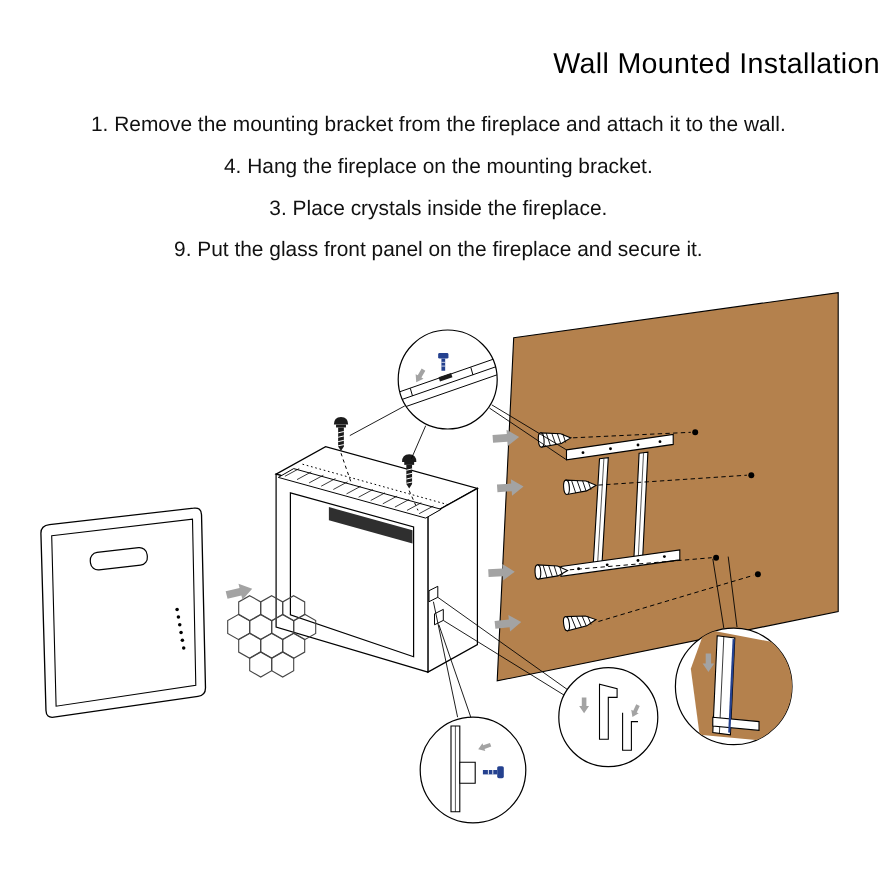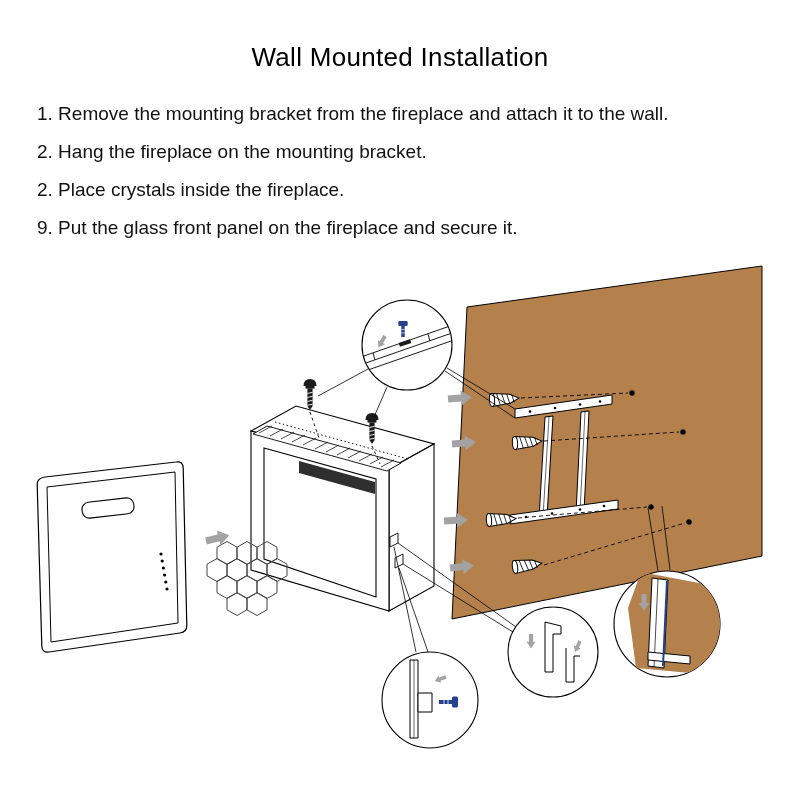--- a/index.html
+++ b/index.html
@@ -7,7 +7,7 @@
   .page { position: relative; width: 800px; height: 800px; overflow: hidden; background: #fff; }
   .title {
     position: absolute; top: 42px; left: 0; width: 800px;
-    text-align: center; font-size: 26px; color: #000; font-weight: 400;
+    text-align: right; font-size: 26px; color: #000; font-weight: 400;
     letter-spacing: 0.3px;
   }
   .steps { position: absolute; left: 37px; top: 102px; width: 745px; }

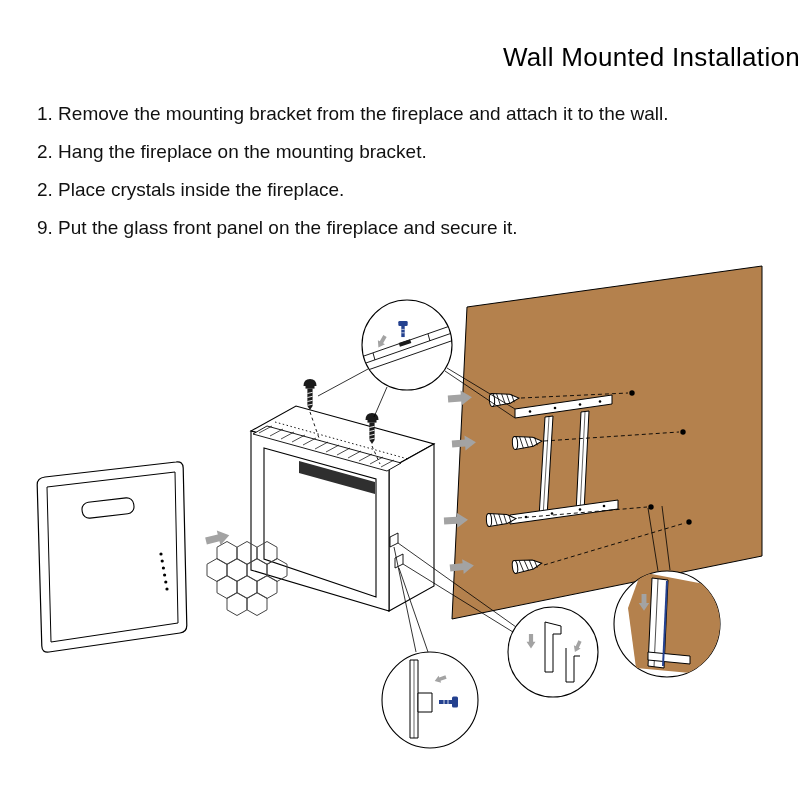--- a/index.html
+++ b/index.html
@@ -10,7 +10,7 @@
     text-align: right; font-size: 26px; color: #000; font-weight: 400;
     letter-spacing: 0.3px;
   }
-  .steps { position: absolute; left: 37px; top: 102px; width: 745px; }
+  .steps { position: absolute; left: 26px; top: 102px; width: 745px; text-align: center; }
   .step { font-size: 19px; color: #111; line-height: 24px; margin-bottom: 14px; }
   svg.diagram { position: absolute; left: 0; top: 0; }
 </style>

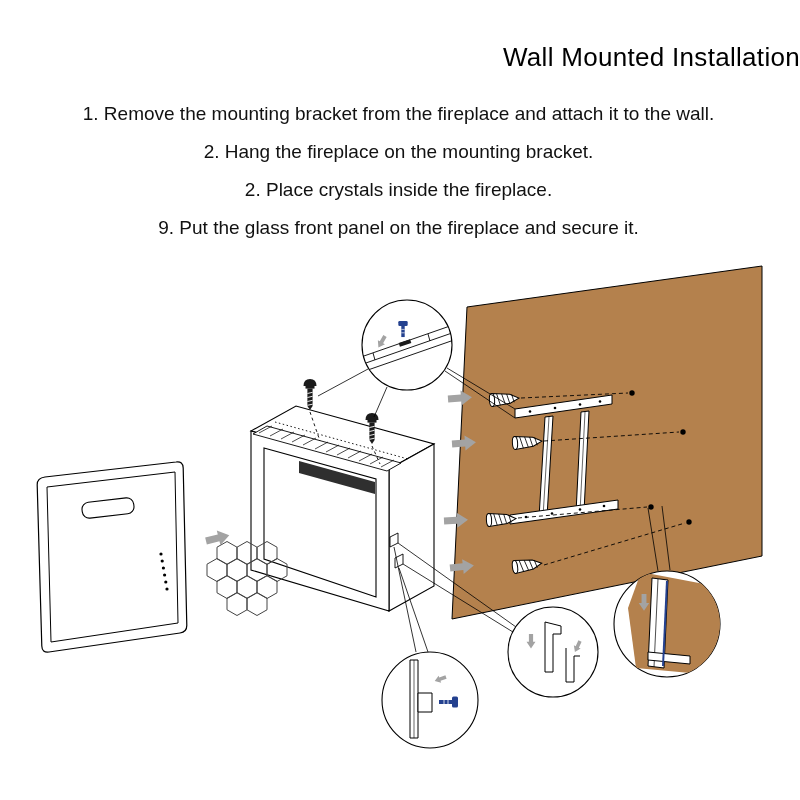--- a/index.html
+++ b/index.html
@@ -23,7 +23,7 @@
 
   <div class="steps">
     <div class="step">1. Remove the mounting bracket from the fireplace and attach it to the wall.</div>
-    <div class="step">2. Hang the fireplace on the mounting bracket.</div>
+    <div class="step">4. Hang the fireplace on the mounting bracket.</div>
     <div class="step">2. Place crystals inside the fireplace.</div>
     <div class="step">9. Put the glass front panel on the fireplace and secure it.</div>
   </div>

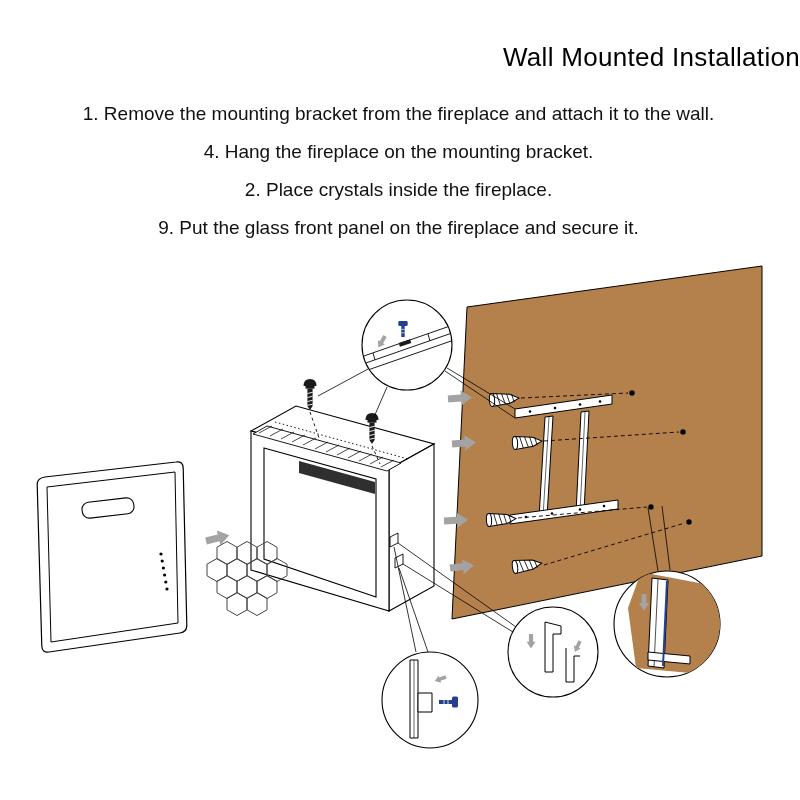--- a/index.html
+++ b/index.html
@@ -24,7 +24,7 @@
   <div class="steps">
     <div class="step">1. Remove the mounting bracket from the fireplace and attach it to the wall.</div>
     <div class="step">4. Hang the fireplace on the mounting bracket.</div>
-    <div class="step">2. Place crystals inside the fireplace.</div>
+    <div class="step">3. Place crystals inside the fireplace.</div>
     <div class="step">9. Put the glass front panel on the fireplace and secure it.</div>
   </div>
 

